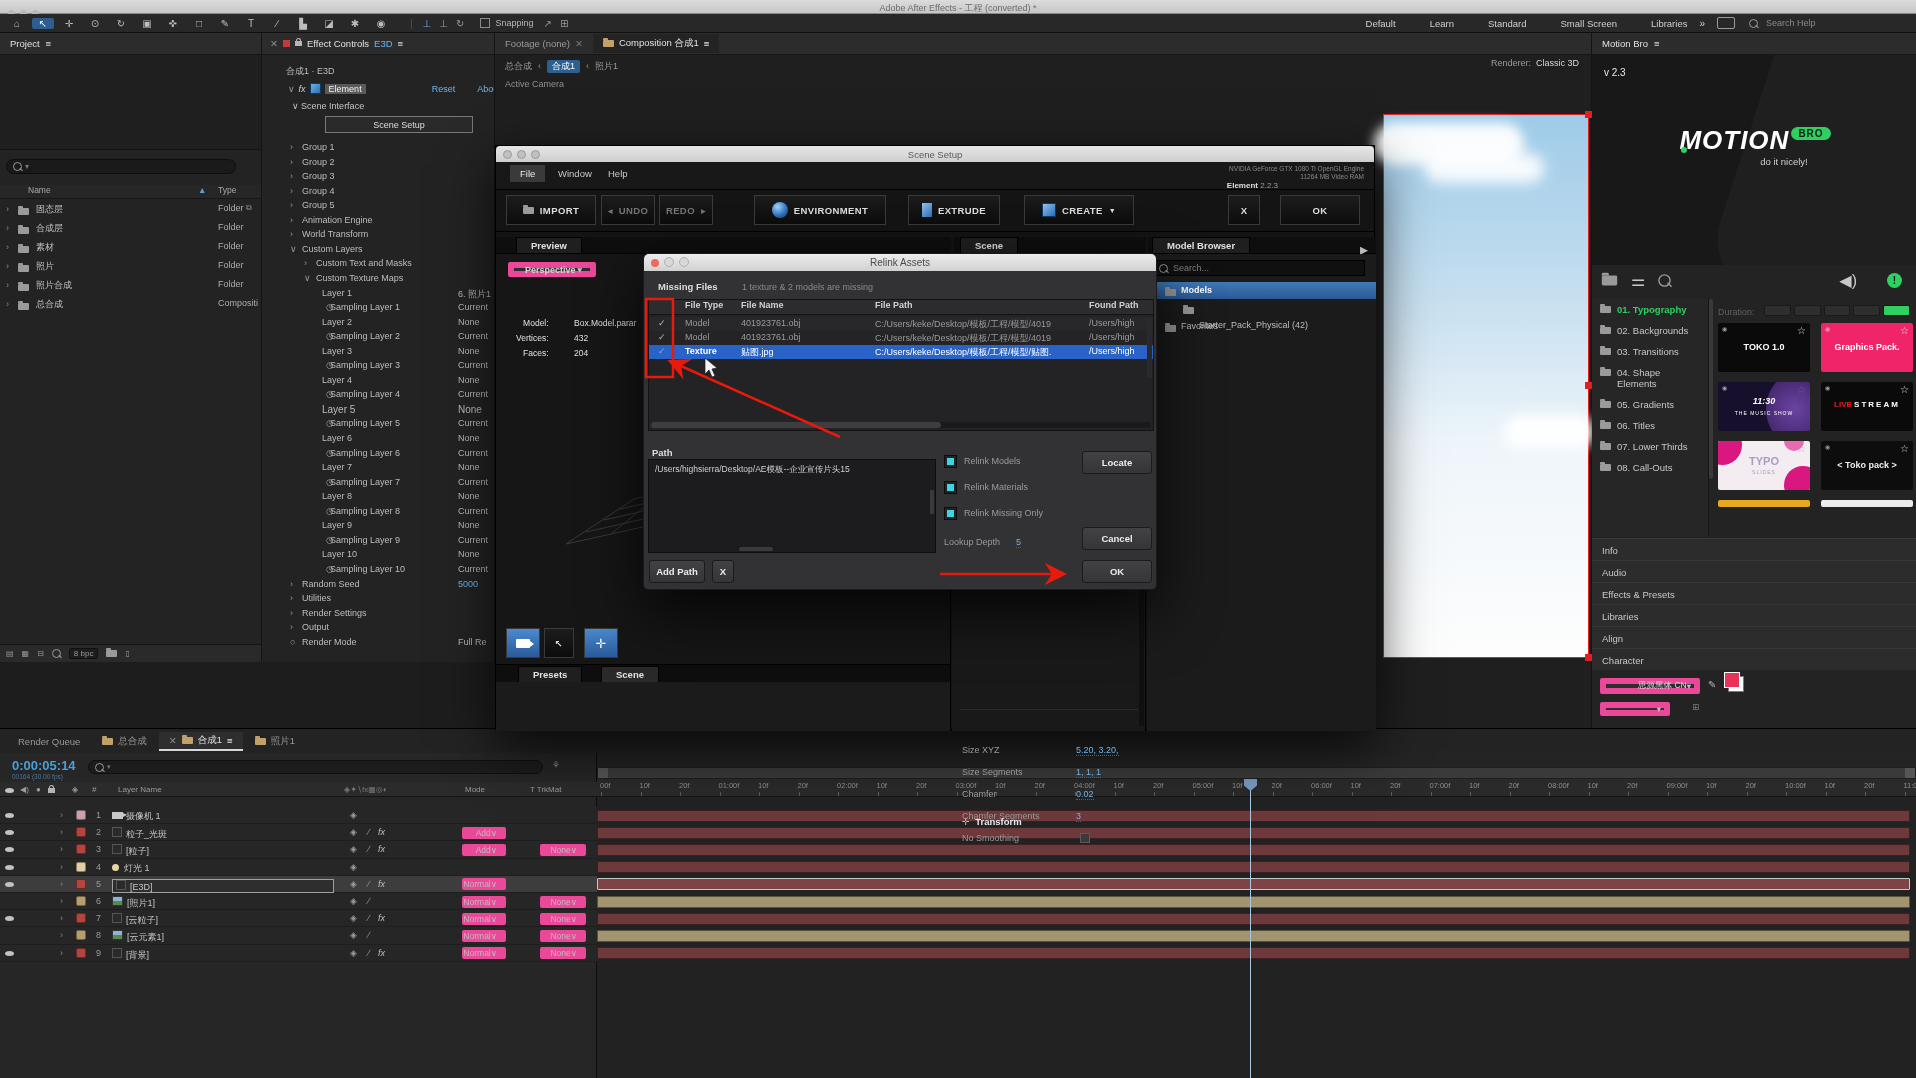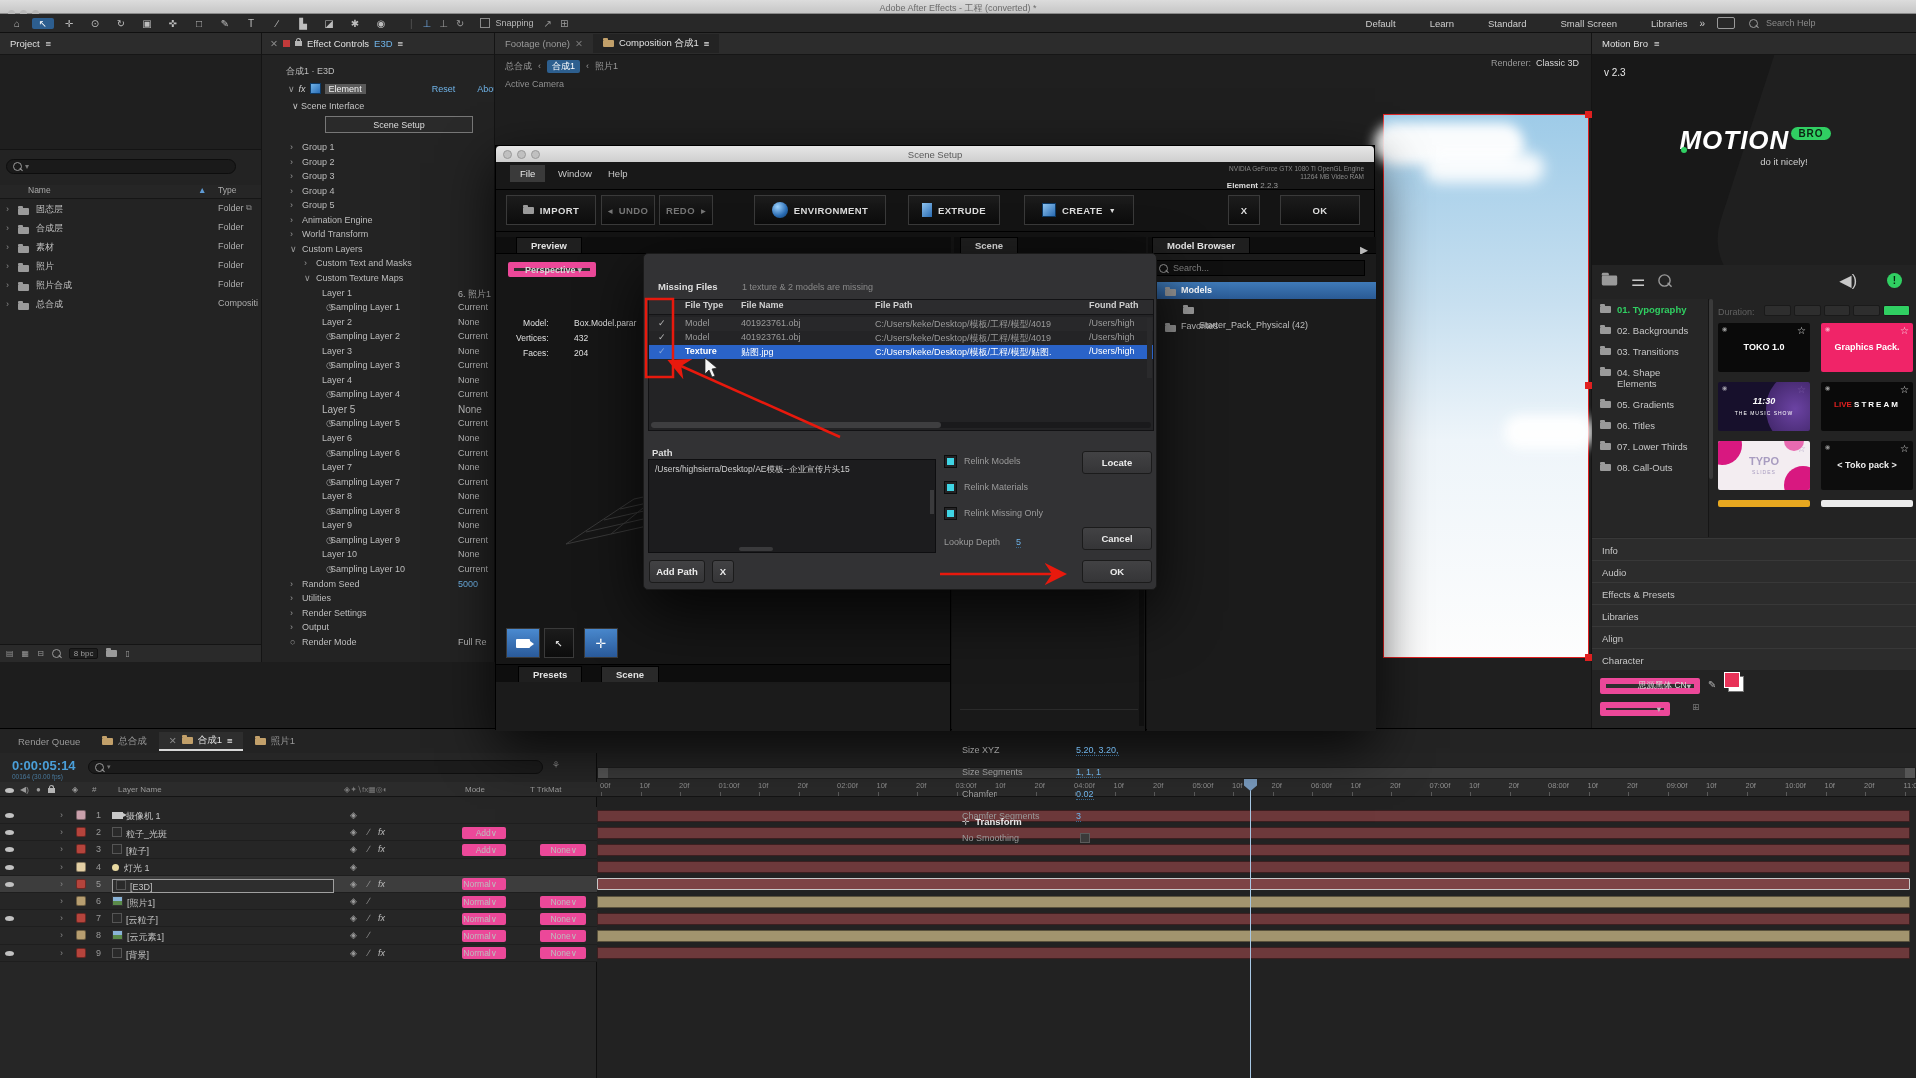--- a/index.html
+++ b/index.html
@@ -724,6 +724,10 @@
   </div>
 
   <div id="relink" class="abs">
+    <div id="rl-title" class="abs">
+      <span style="margin-left:7px;"><span class="tl" style="width:8px;height:8px;background:#ec6a5e;"></span><span class="tl" style="width:8px;height:8px;background:#d8d8d8;border:1px solid #b0b0b0;"></span><span class="tl" style="width:8px;height:8px;background:#d8d8d8;border:1px solid #b0b0b0;"></span></span>
+      <span style="position:absolute;left:0;right:0;text-align:center;font-size:10px;color:#4a4a4a;">Relink Assets</span>
+    </div>
     <div class="abs" style="left:14px;top:27px;font-size:9.5px;font-weight:bold;color:#dedede;">Missing Files</div>
     <div class="abs" style="left:98px;top:28px;font-size:9px;color:#8a8a8a;">1 texture &amp; 2 models are missing</div>
     <div class="abs" style="left:4px;top:45px;width:506px;height:132px;background:#232325;border:1px solid #121214;">

